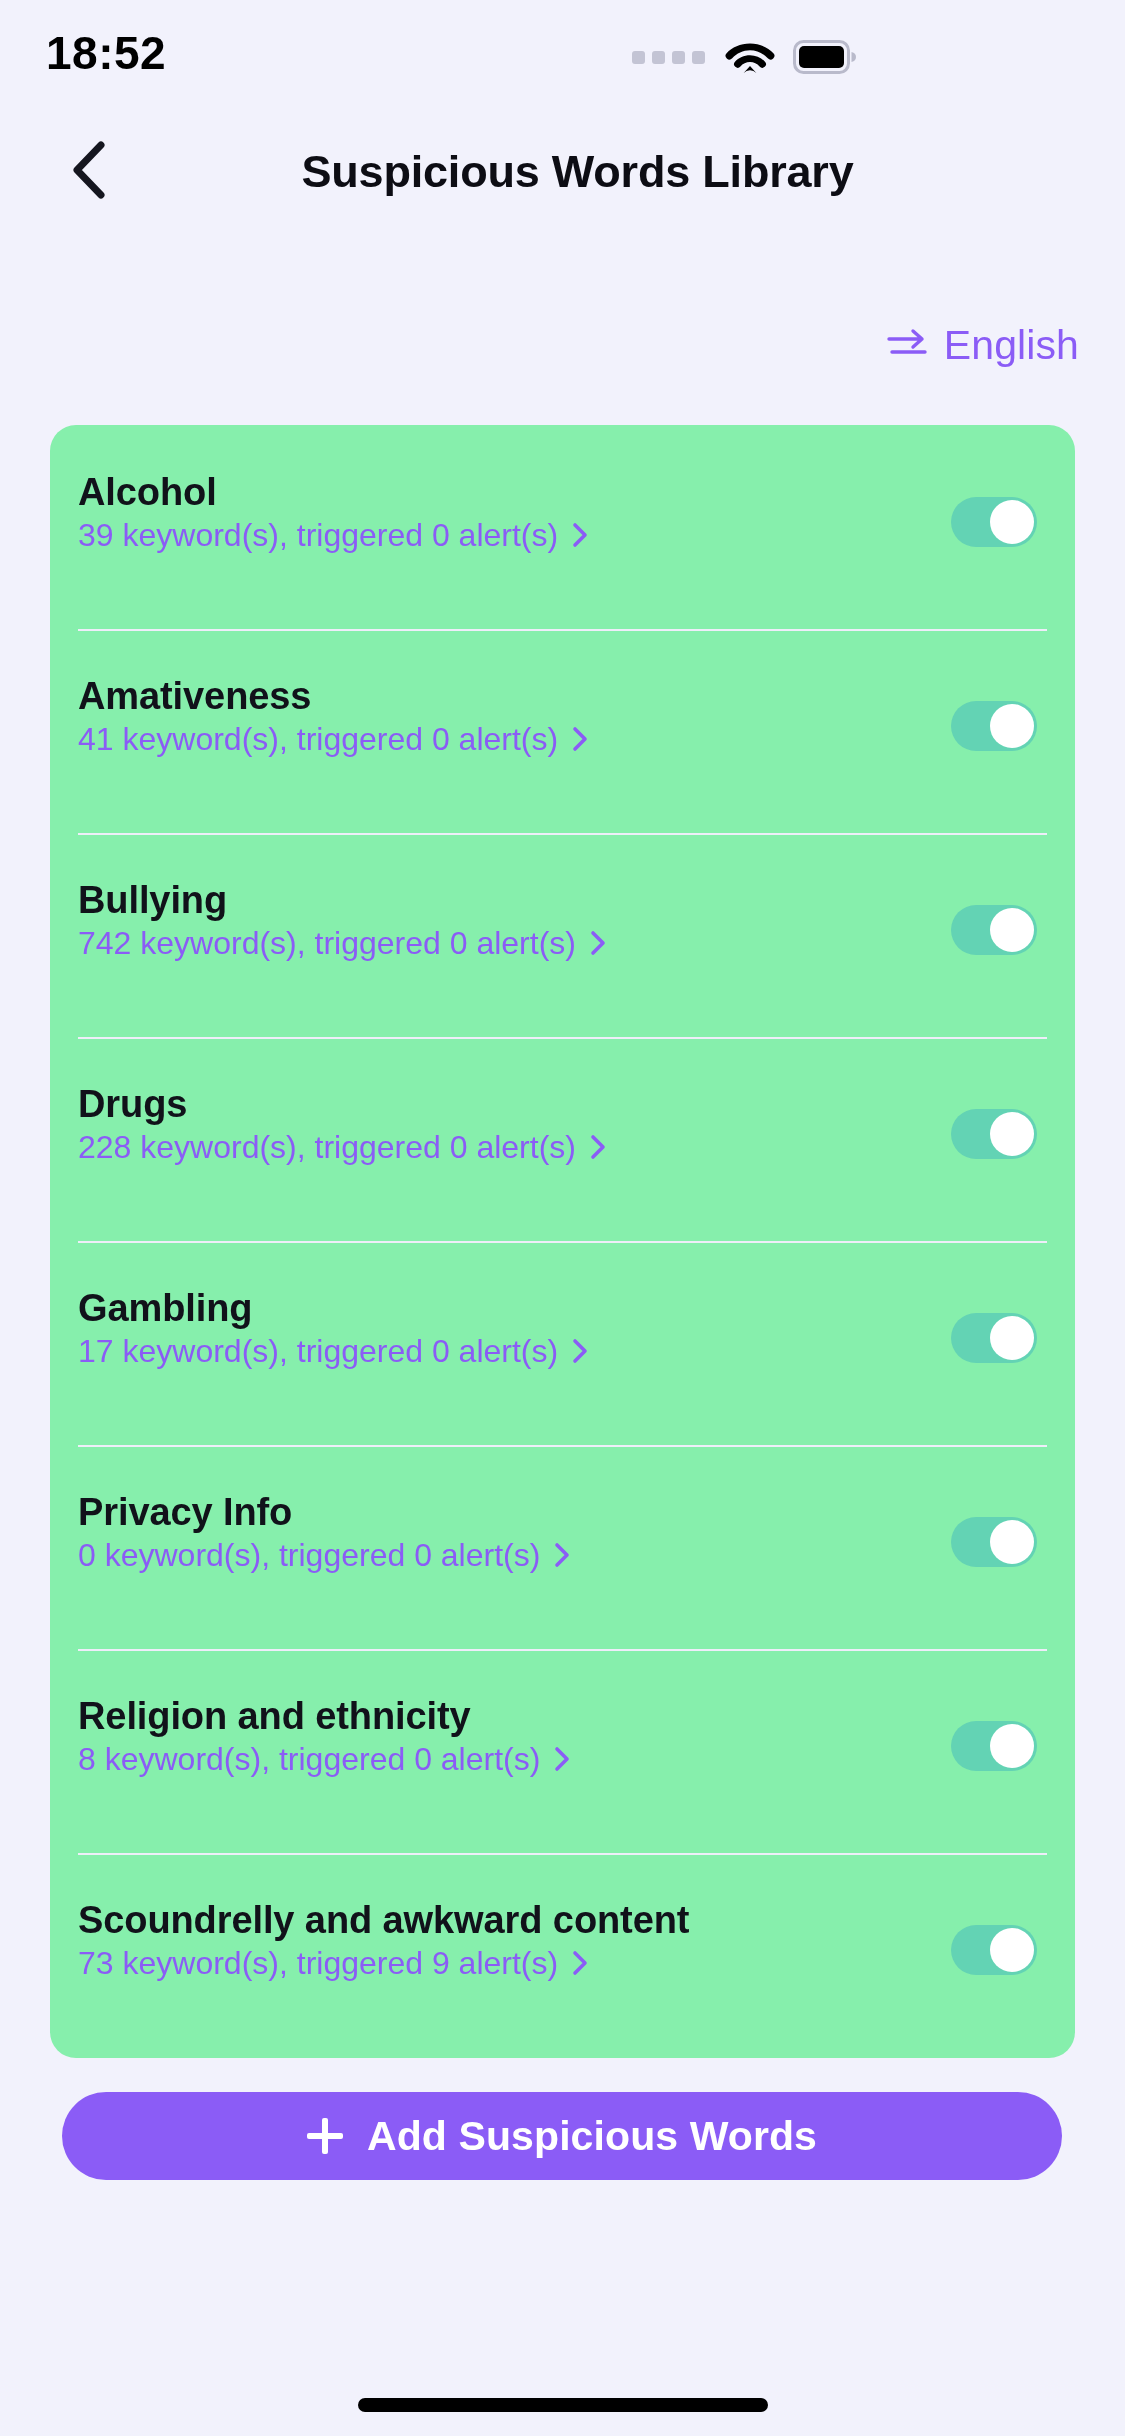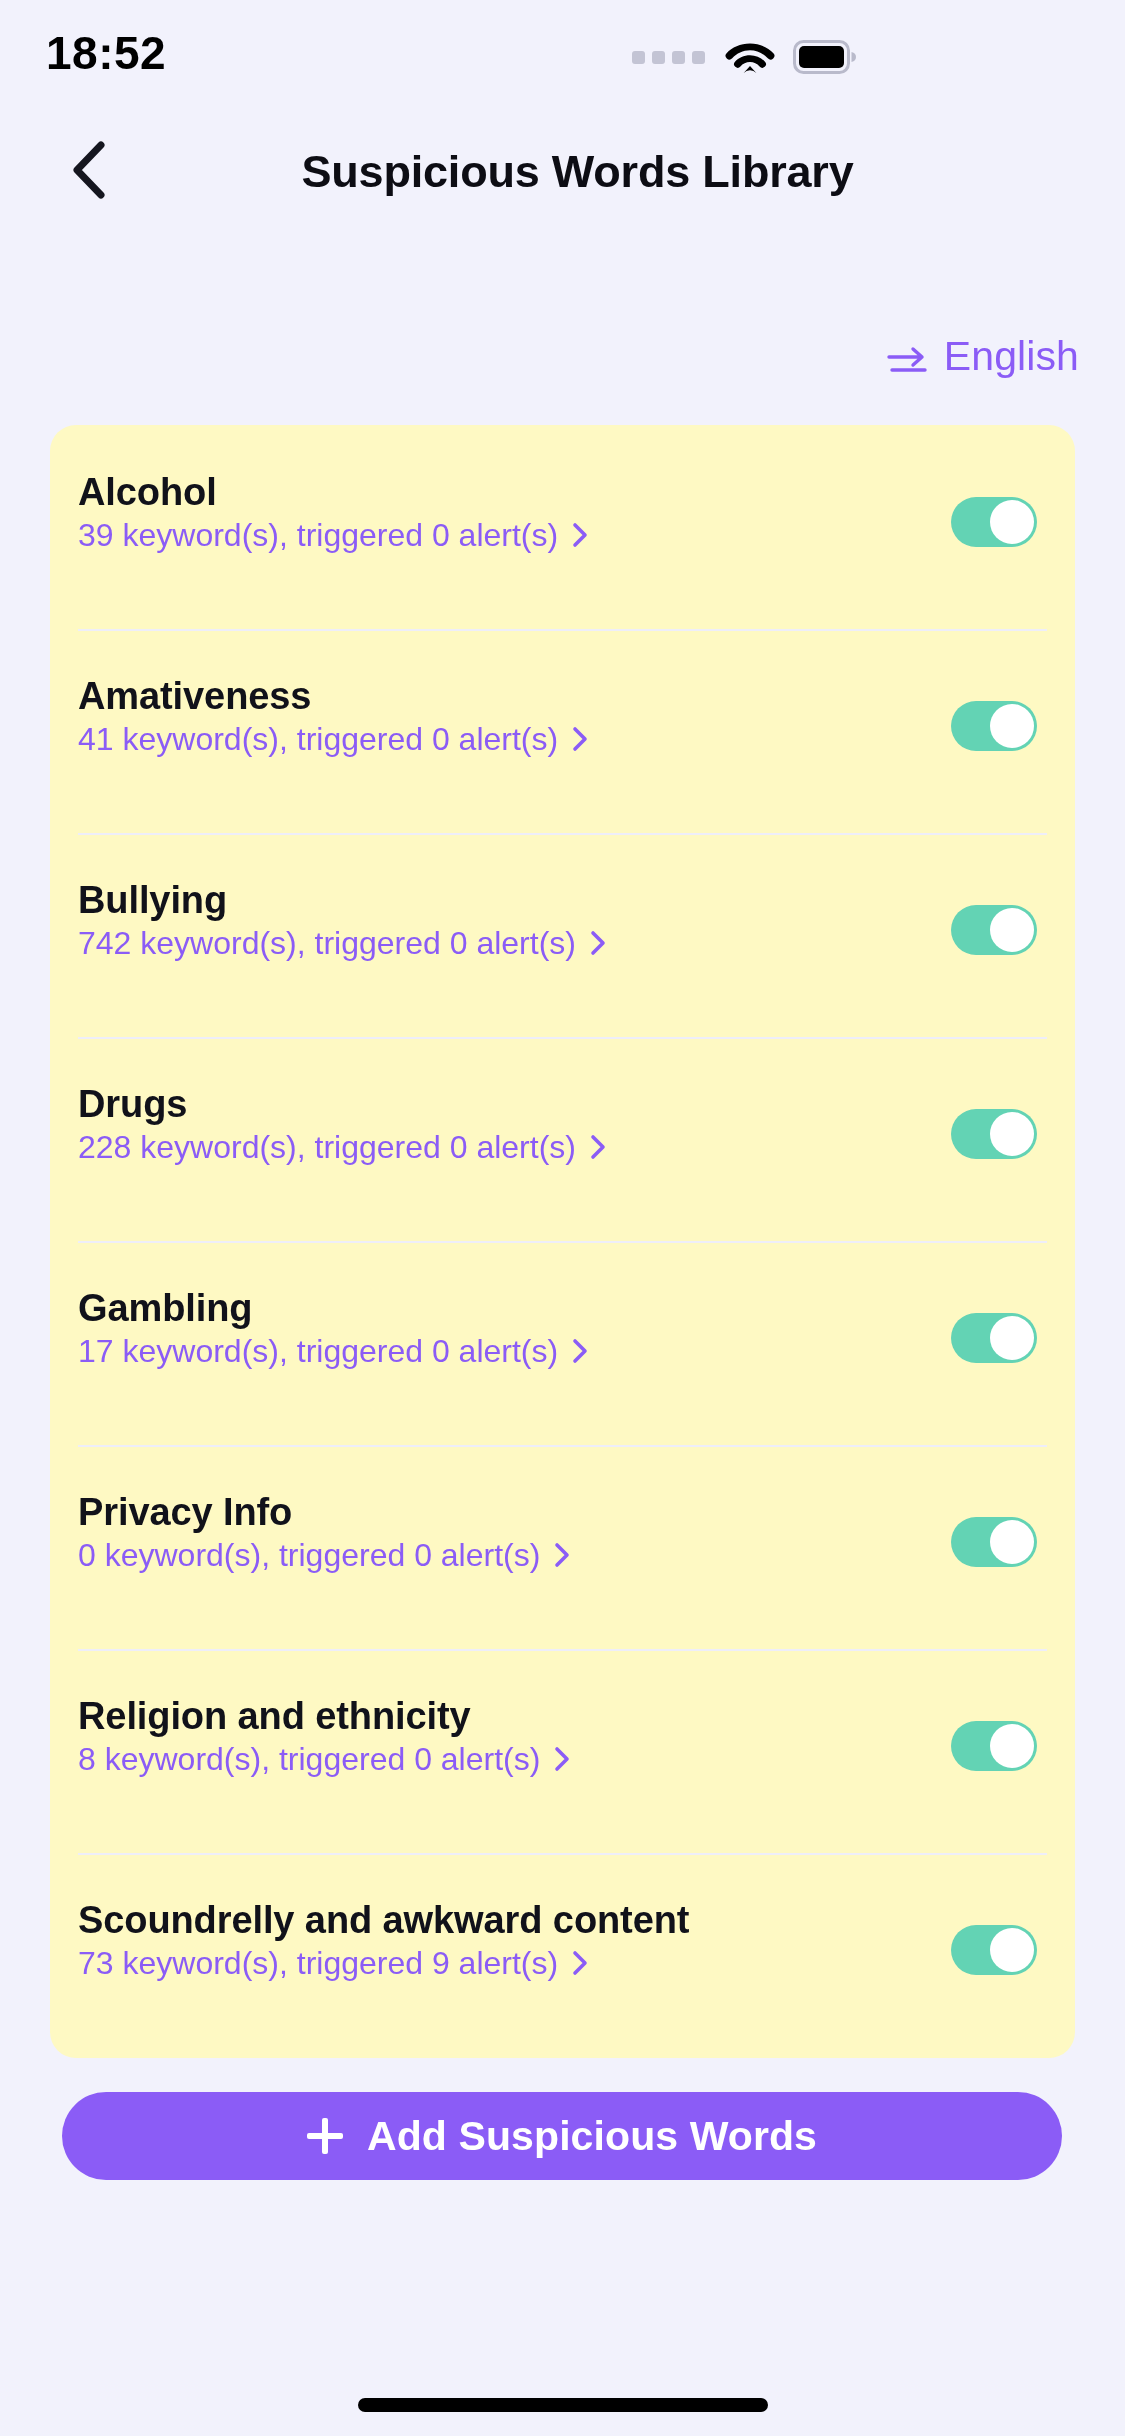--- a/index.html
+++ b/index.html
@@ -96,7 +96,7 @@
     right: 40px;
     height: 70px;
     display: flex;
-    align-items: flex-end;
+    align-items: center;
     gap: 16px;
     cursor: pointer;
     padding: 0 6px;

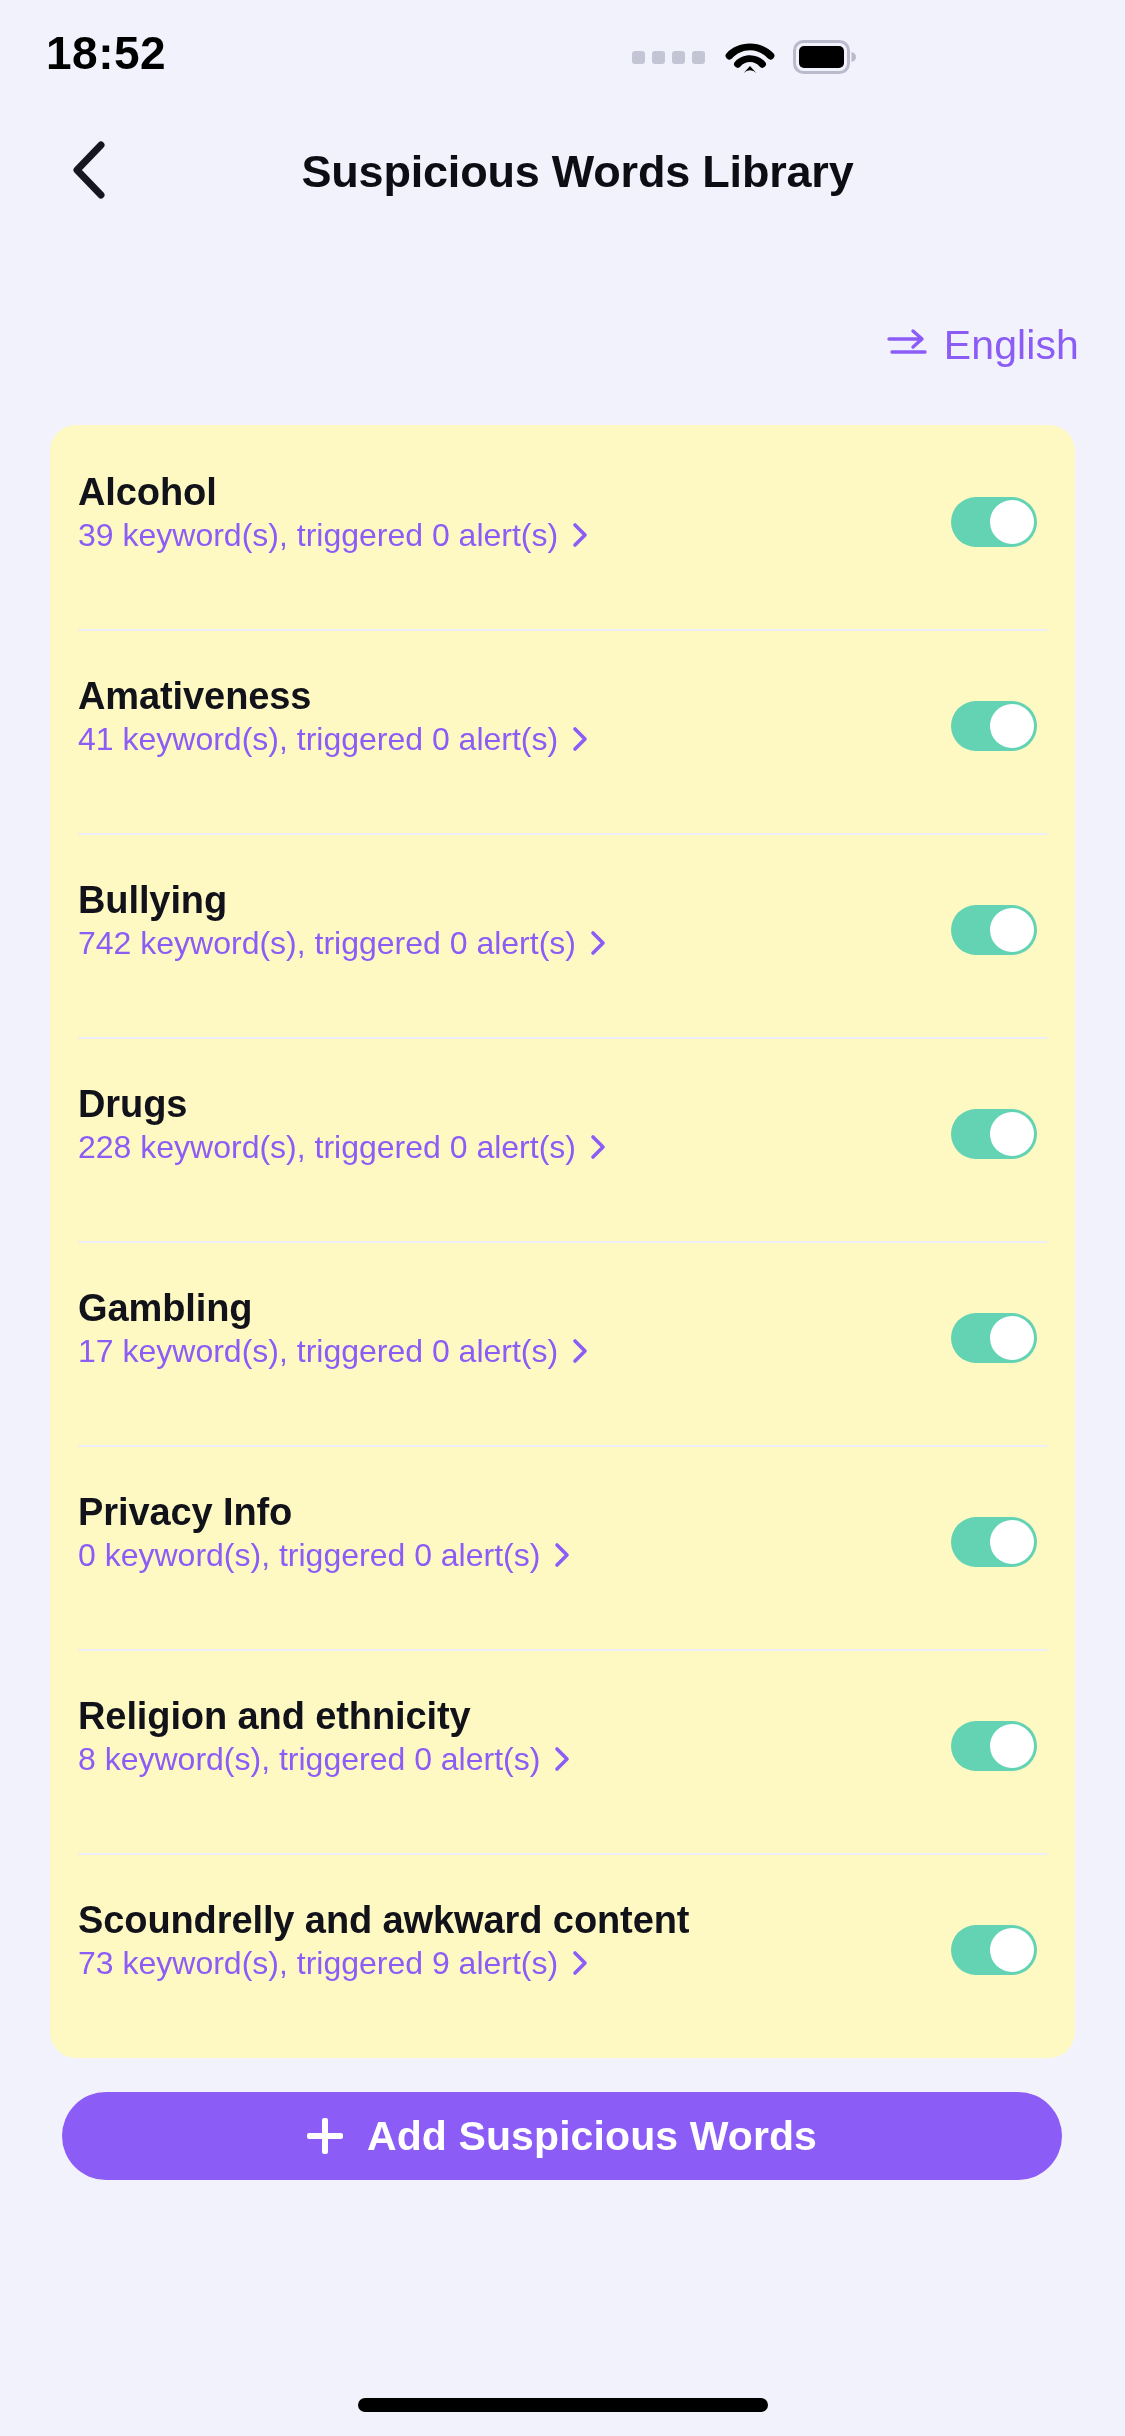--- a/index.html
+++ b/index.html
@@ -116,7 +116,7 @@
     top: 425px;
     width: 1025px;
     height: 1633px;
-    background: #fef9c3;
+    background: #86efac;
     border-radius: 26px;
     overflow: hidden;
   }

